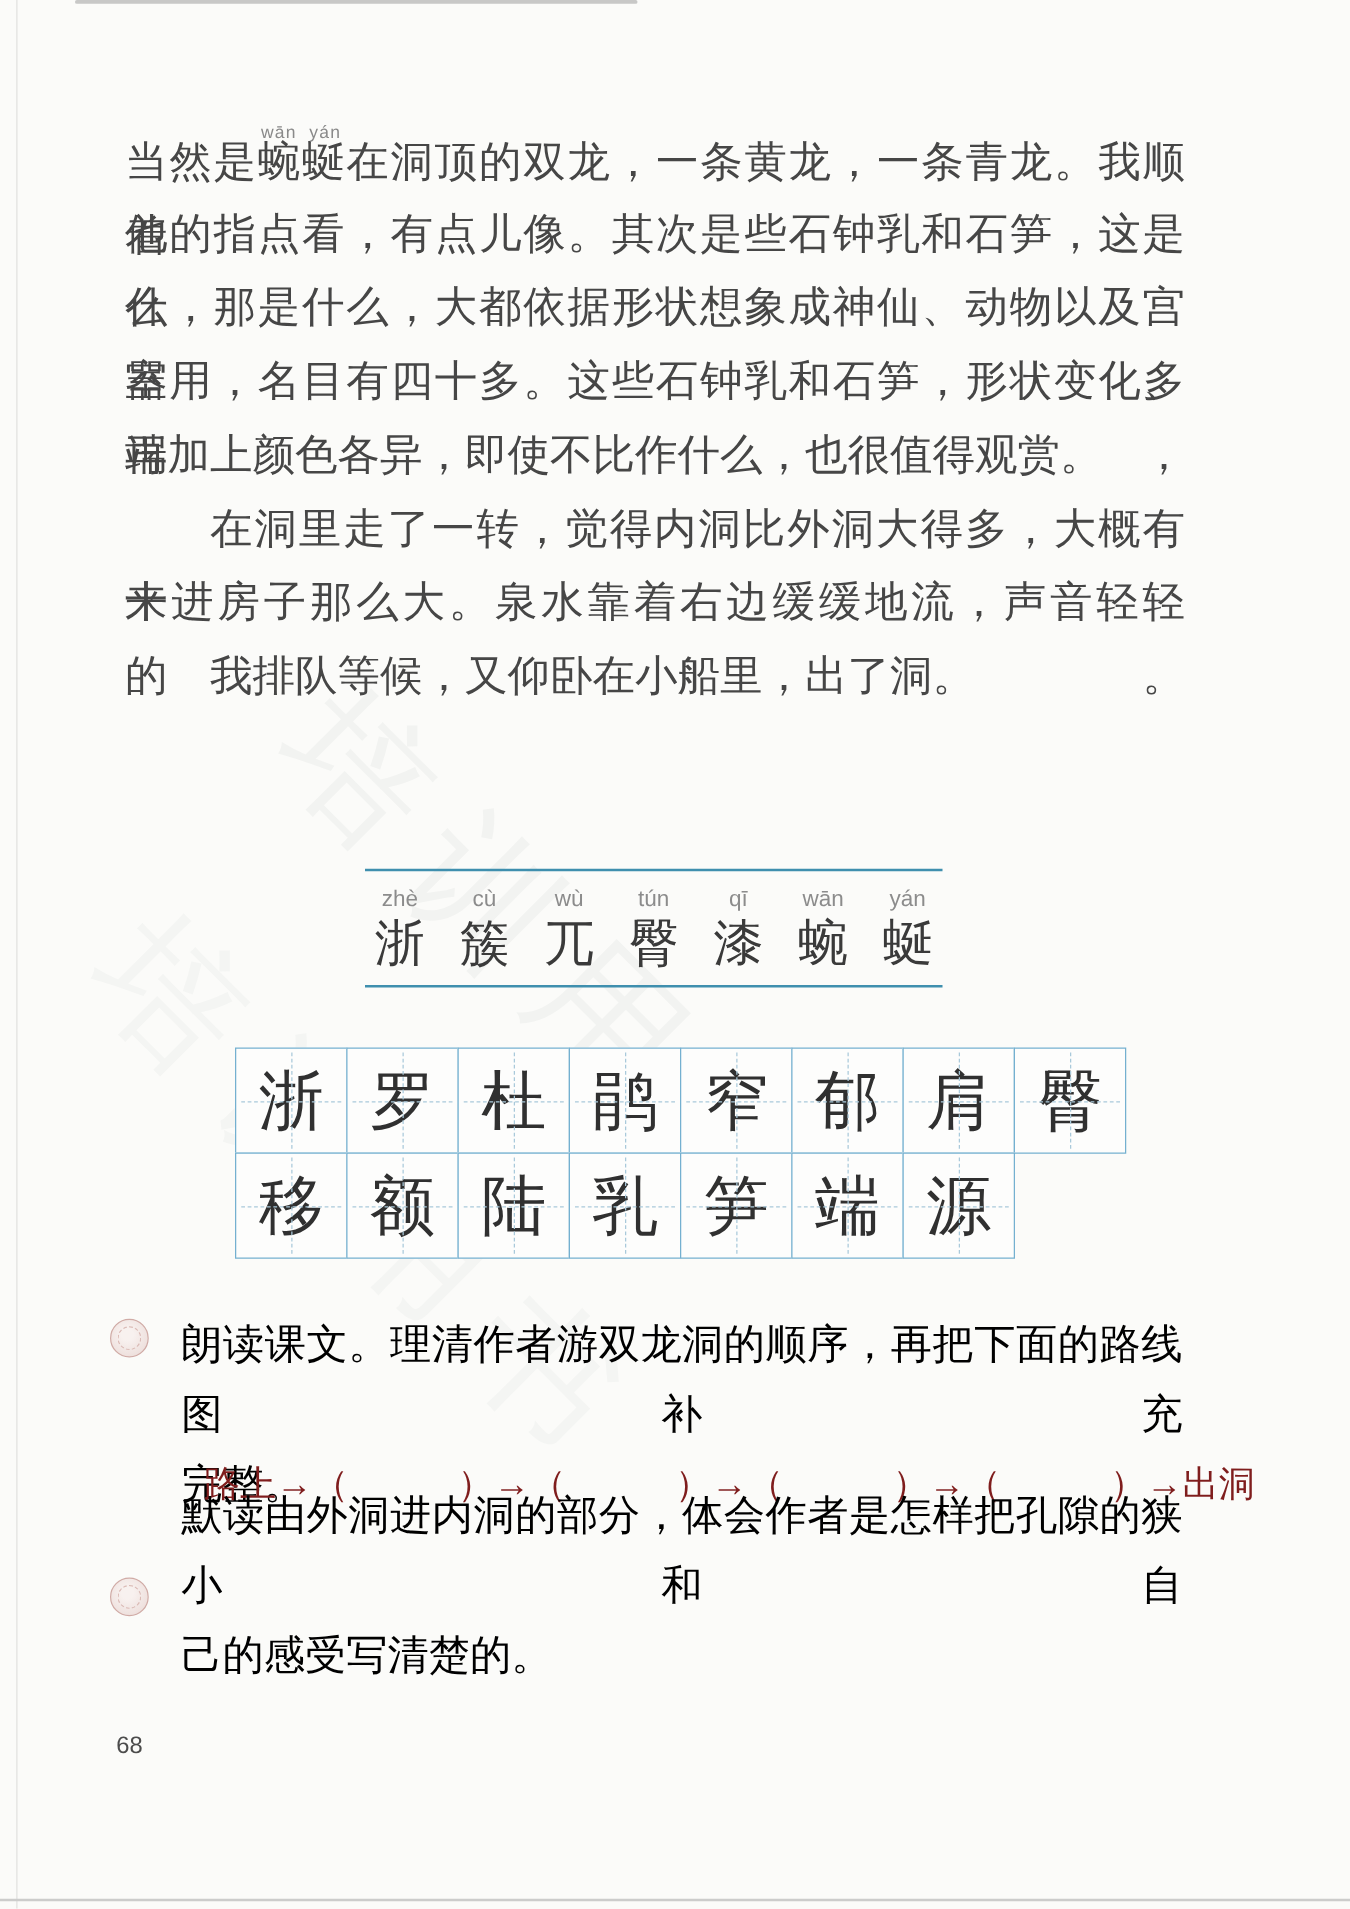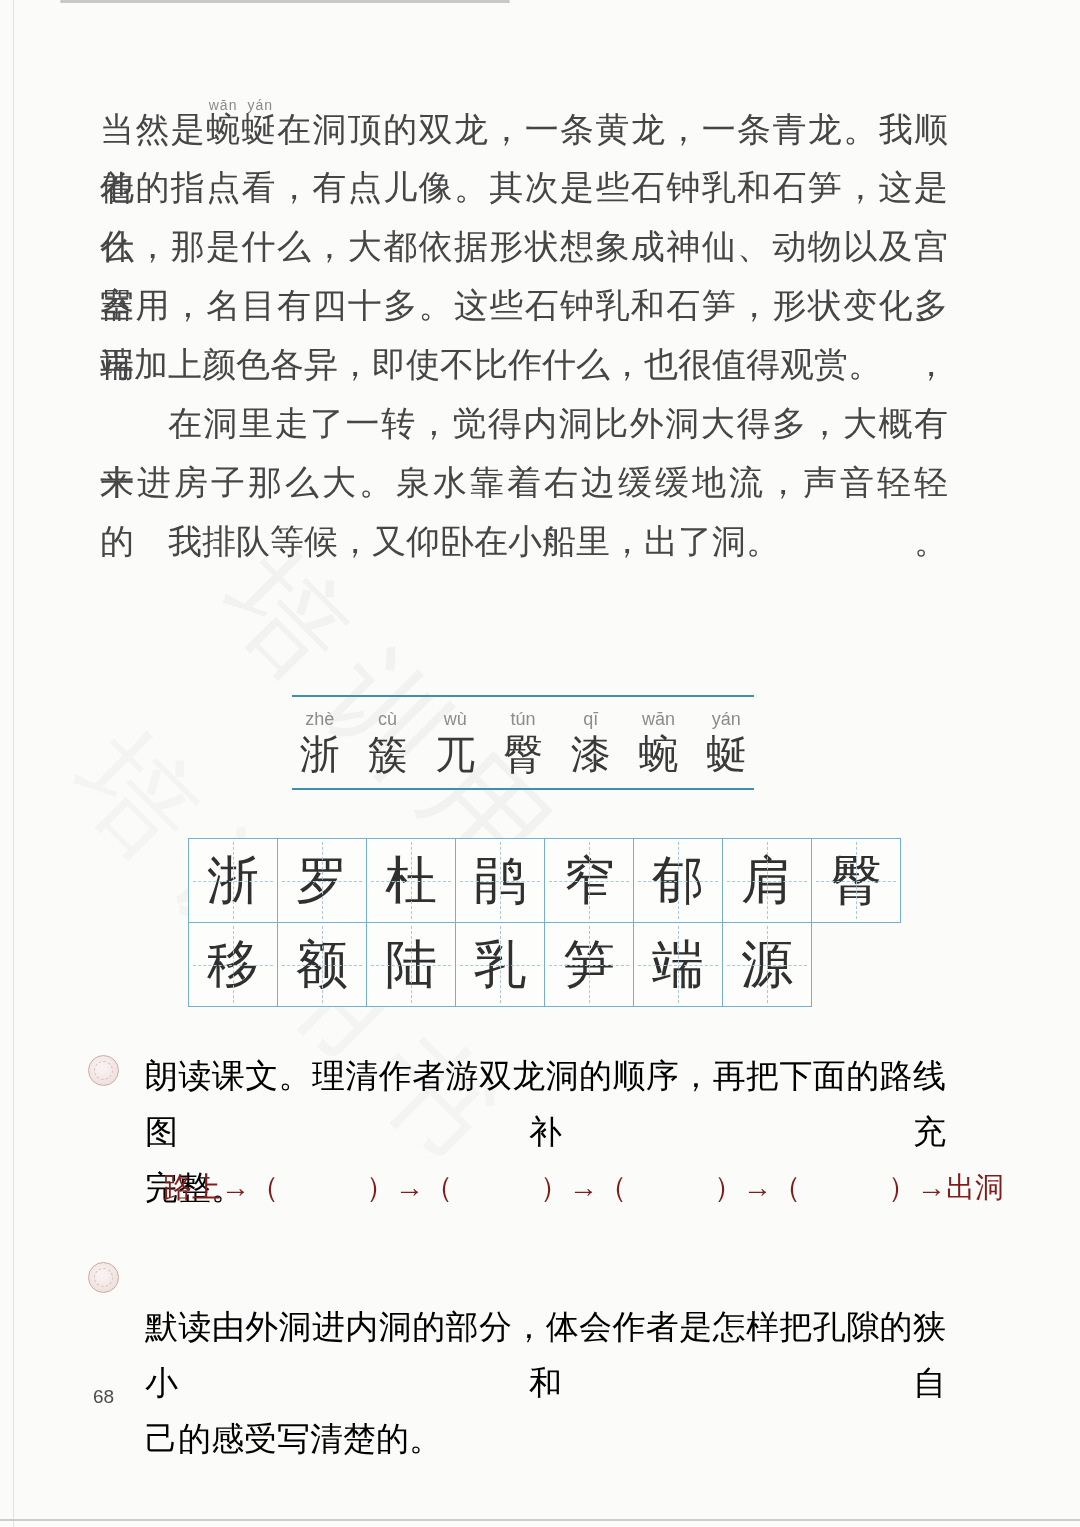--- a/index.html
+++ b/index.html
@@ -87,7 +87,7 @@
   .ex-text { position:absolute; left:145px; width:801px; font-size:33px; line-height:56px; color:#000000; }
   .ex-text .l-just { text-align:justify; text-align-last:justify; }
   .ex1 { top:1048px; }
-  .ex2 { top:1299px; }
+  .ex2 { top:1185px; }
 
   .route-line {
     position:absolute; left:163px; top:1168px; width:790px;

